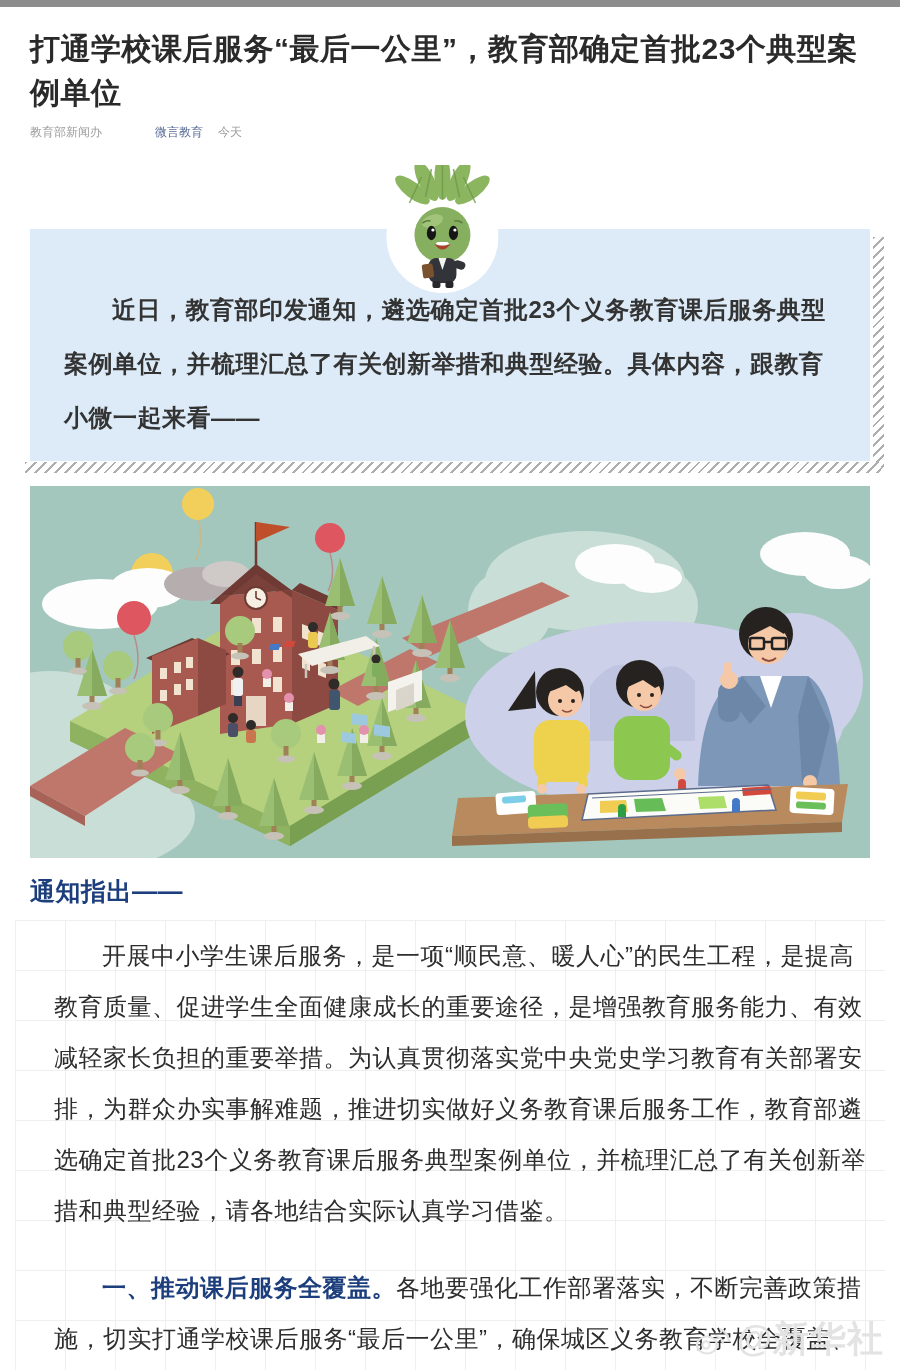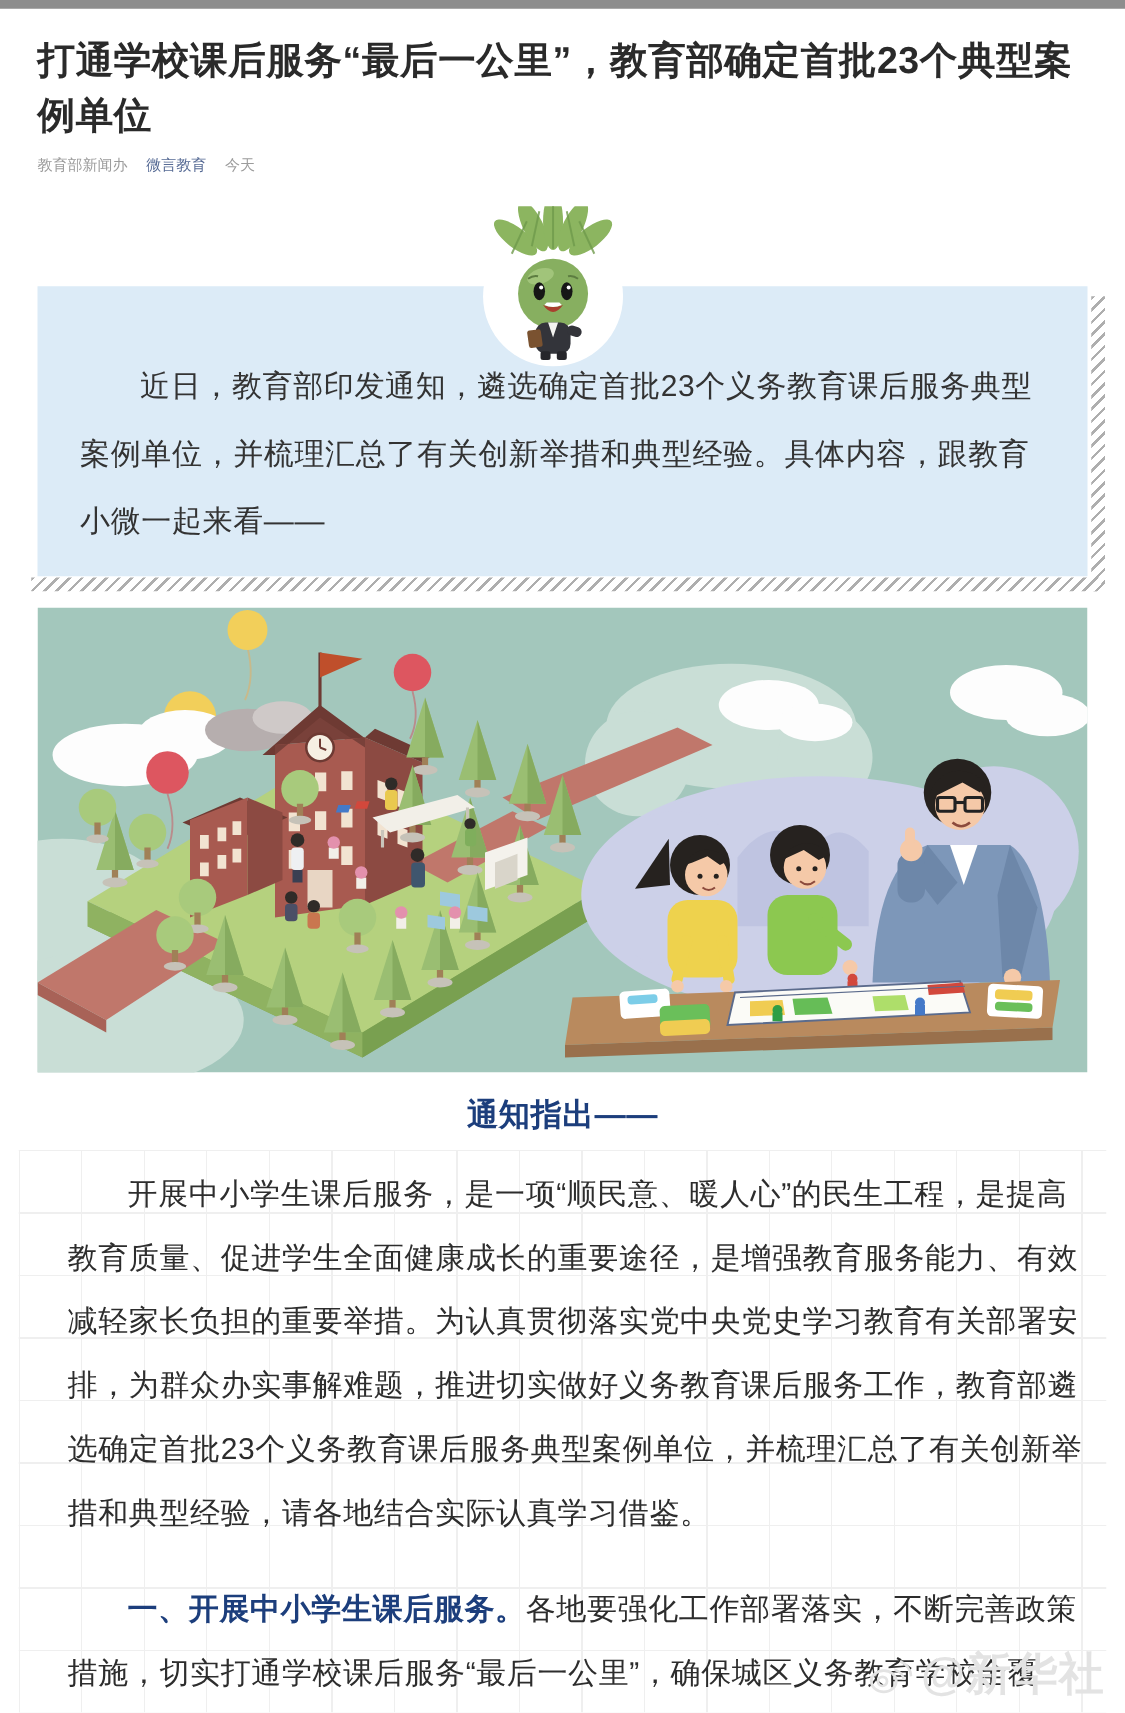--- a/index.html
+++ b/index.html
@@ -12,7 +12,7 @@
   h1.title { margin-top:20px; font-size:30px; line-height:44px; font-weight:bold; color:#2a2a2a; letter-spacing:0.5px; }
   .byline { display:flex; align-items:center; gap:15px; margin-top:9px; font-size:12px; }
   .byline .meta { color:#9c9c9c; }
-  .byline .account { color:#576b95; font-weight:500; text-decoration:none; cursor:pointer; }
+  .byline .account { color:#576b95; font-weight:500; text-decoration:none; cursor:pointer;margin-left:38px; }
 
   .intro-wrap { position:relative; margin-top:88px; }
   .mascot { position:absolute; left:50%; top:-64px; transform:translateX(-56%); width:126px; height:130px; z-index:2; }

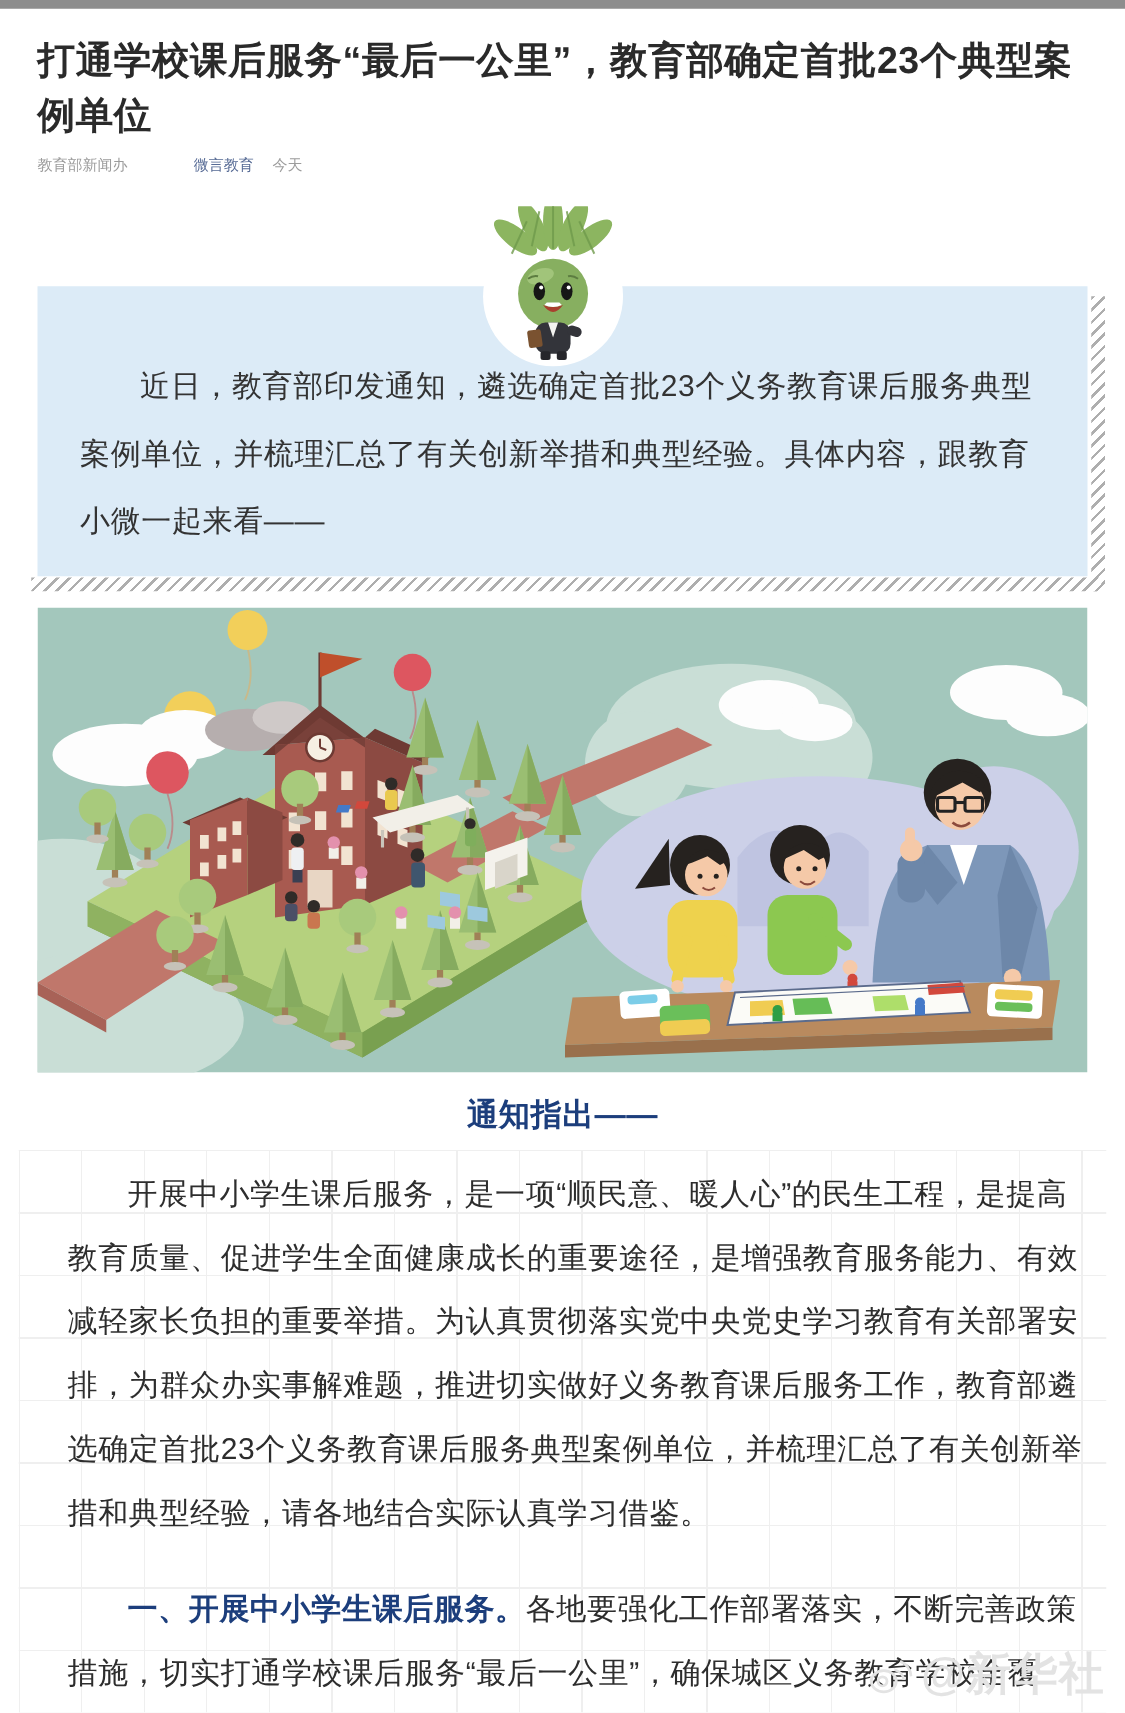--- a/index.html
+++ b/index.html
@@ -14,7 +14,7 @@
   .byline .meta { color:#9c9c9c; }
   .byline .account { color:#576b95; font-weight:500; text-decoration:none; cursor:pointer;margin-left:38px; }
 
-  .intro-wrap { position:relative; margin-top:88px; }
+  .intro-wrap { position:relative; margin-top:88px;font-weight:bold; }
   .mascot { position:absolute; left:50%; top:-64px; transform:translateX(-56%); width:126px; height:130px; z-index:2; }
   .intro-box { position:relative; background:#dcebf7; padding:54px 30px 16px 34px; }
   .intro-box p { font-size:24px; line-height:54px; color:#333; text-indent:2em; letter-spacing:0.5px; }

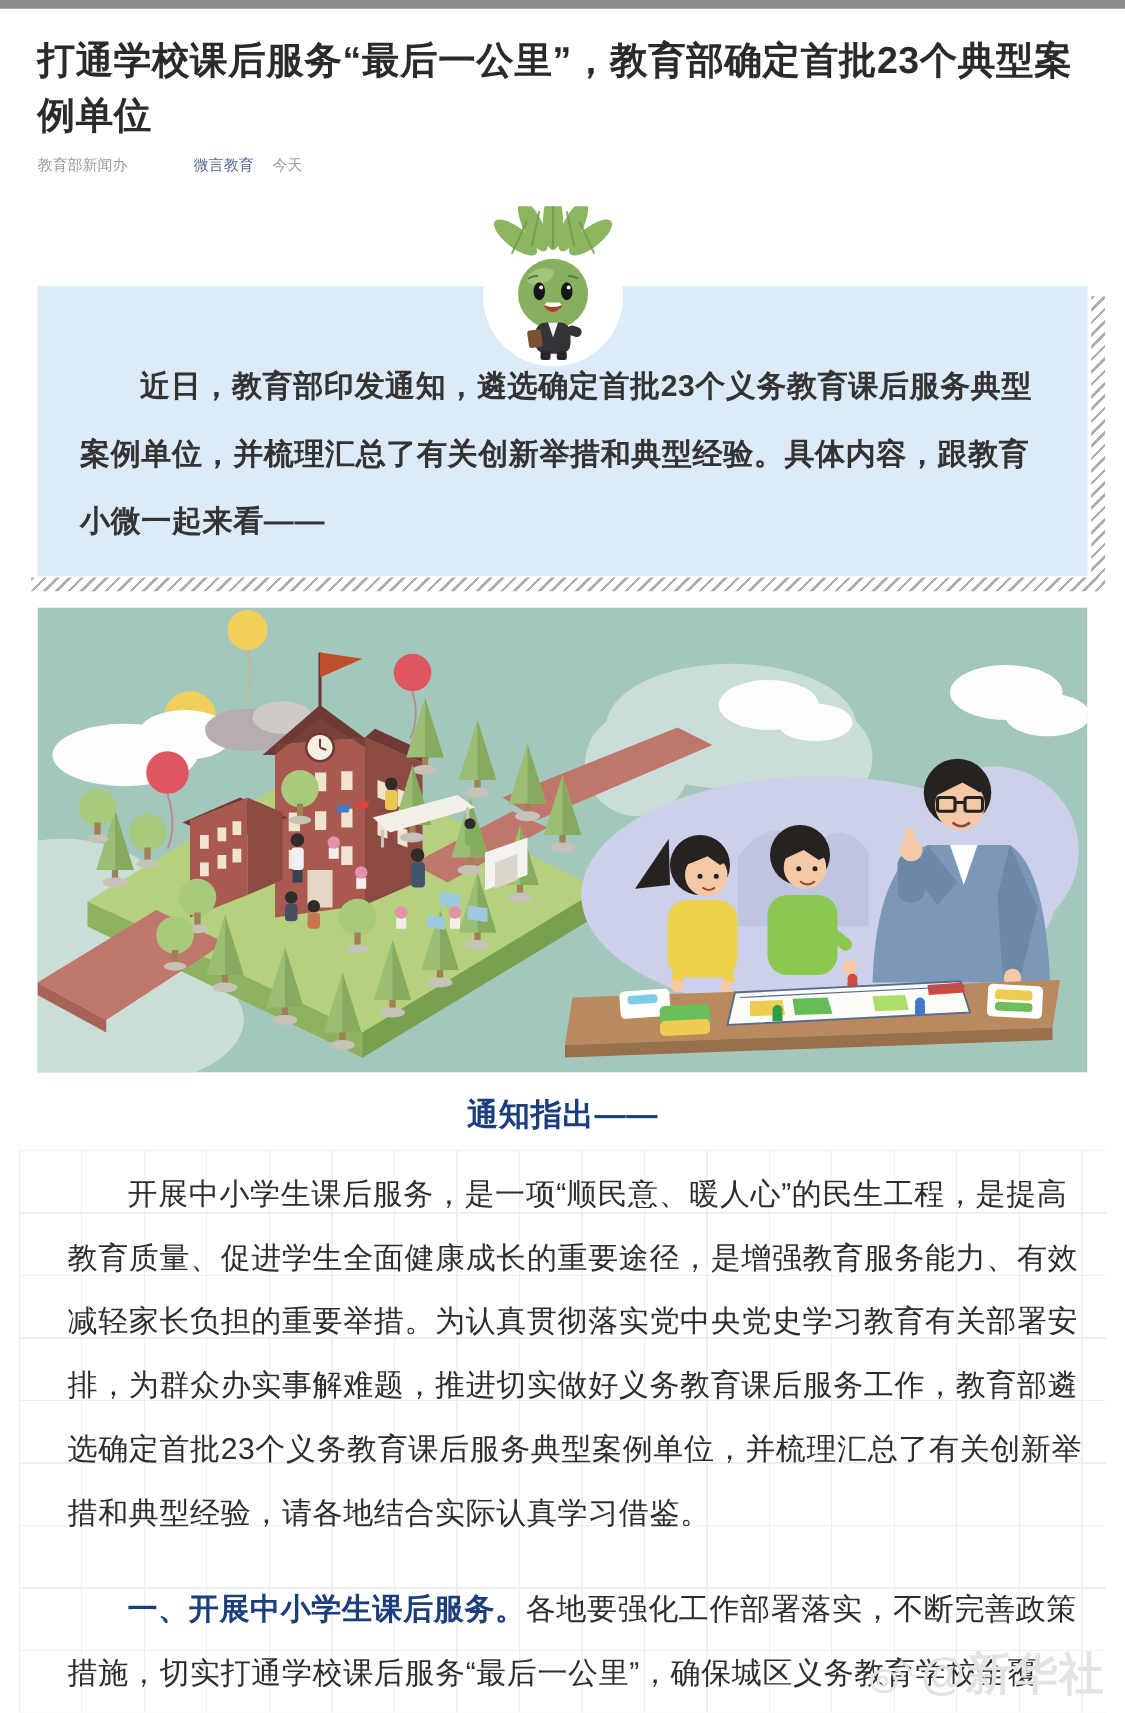--- a/index.html
+++ b/index.html
@@ -25,7 +25,7 @@
   .illustration { margin-top:25px; width:840px; height:372px; }
   .illustration svg { display:block; width:840px; height:372px; }
 
-  h2.notice-heading { margin-top:17px; font-size:25px; font-weight:bold; color:#1c3e7c; letter-spacing:0.5px;text-align:center; }
+  h2.notice-heading { margin-top:17px; font-size:25px; font-weight:bold; color:#1c3e7c; letter-spacing:0.5px; }
 
   .notice-body { flex:1; margin:12px 15px 0; padding:10px 15px 0;
     background-image:

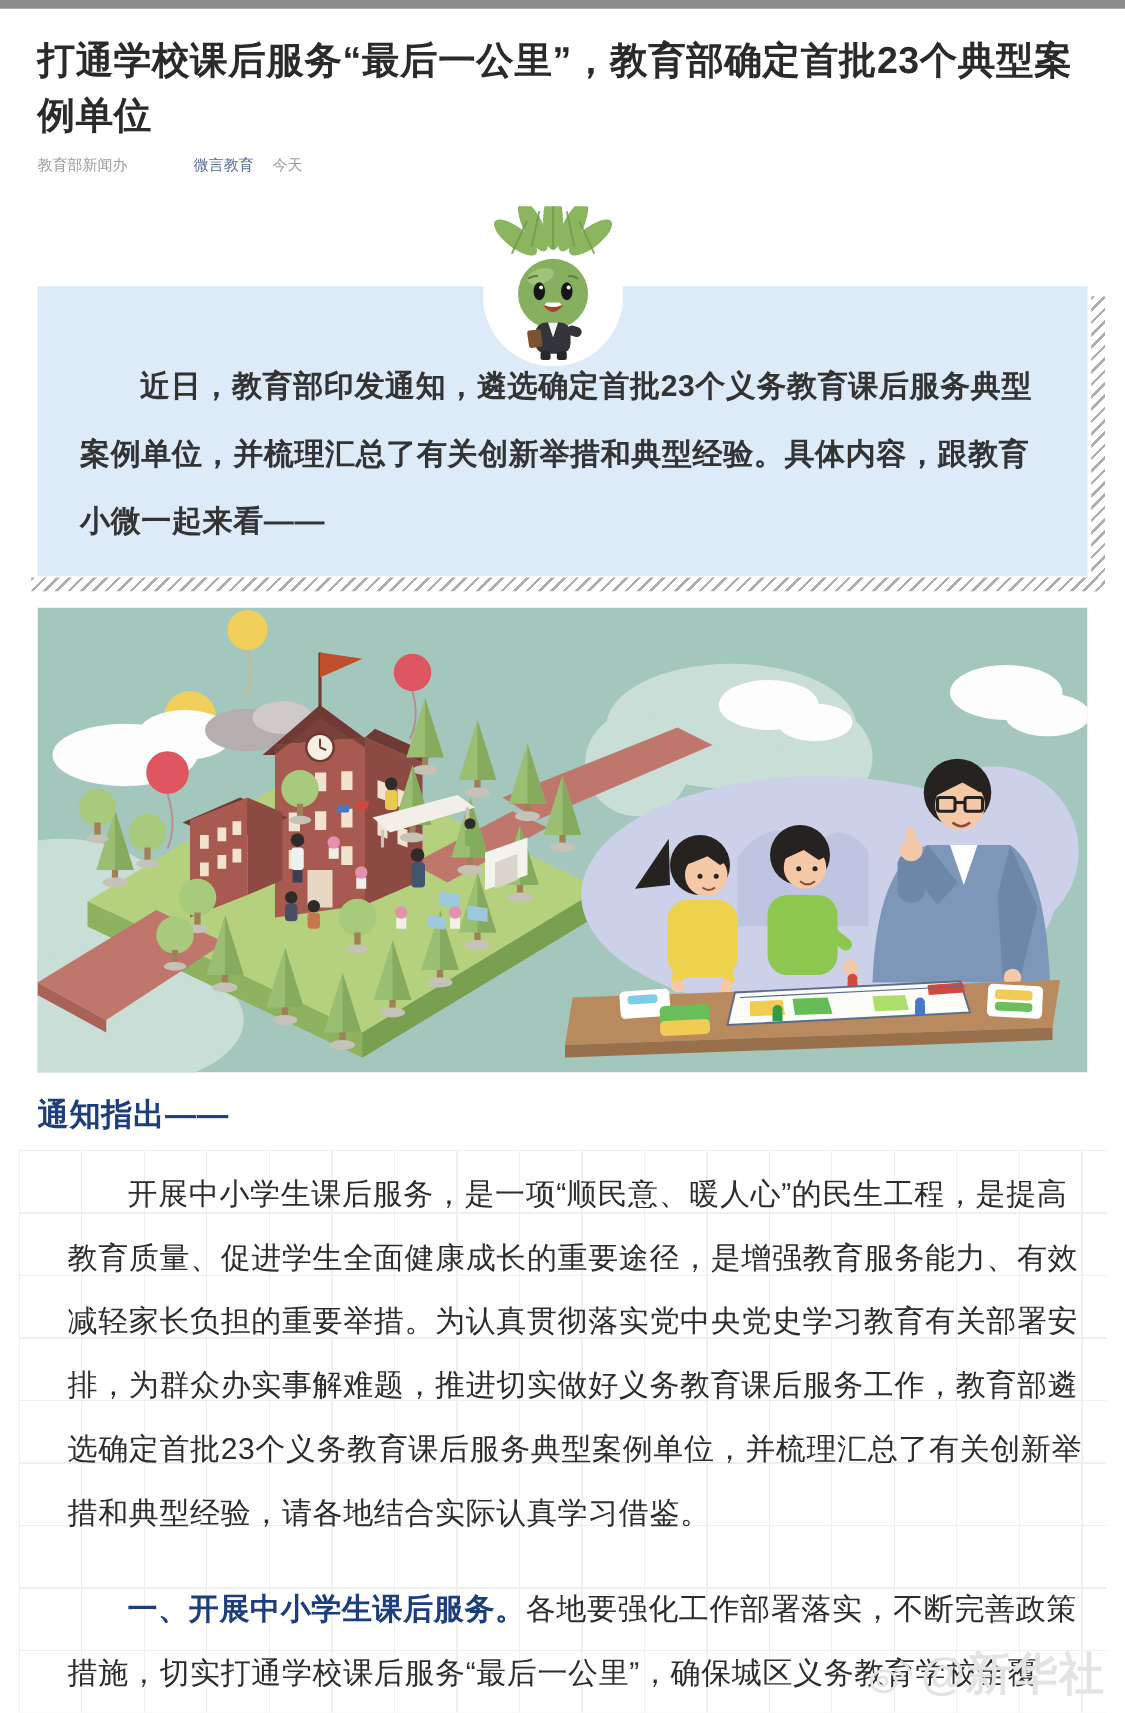--- a/index.html
+++ b/index.html
@@ -377,7 +377,7 @@
 
   <div class="notice-body">
     <p class="body-p">开展中小学生课后服务，是一项“顺民意、暖人心”的民生工程，是提高教育质量、促进学生全面健康成长的重要途径，是增强教育服务能力、有效减轻家长负担的重要举措。为认真贯彻落实党中央党史学习教育有关部署安排，为群众办实事解难题，推进切实做好义务教育课后服务工作，教育部遴选确定首批23个义务教育课后服务典型案例单位，并梳理汇总了有关创新举措和典型经验，请各地结合实际认真学习借鉴。</p>
-    <p class="body-p"><span class="sec-head">一、开展中小学生课后服务。</span><span>各地要强化工作部署落实，不断完善政策措施，切实打通学校课后服务“最后一公里”，确保城区义务教育学校全覆盖、有需求的学生全覆盖。</span></p>
+    <p class="body-p"><span class="sec-head">一、推动课后服务全覆盖。</span><span>各地要强化工作部署落实，不断完善政策措施，切实打通学校课后服务“最后一公里”，确保城区义务教育学校全覆盖、有需求的学生全覆盖。</span></p>
   </div>
 
   <div class="watermark">

